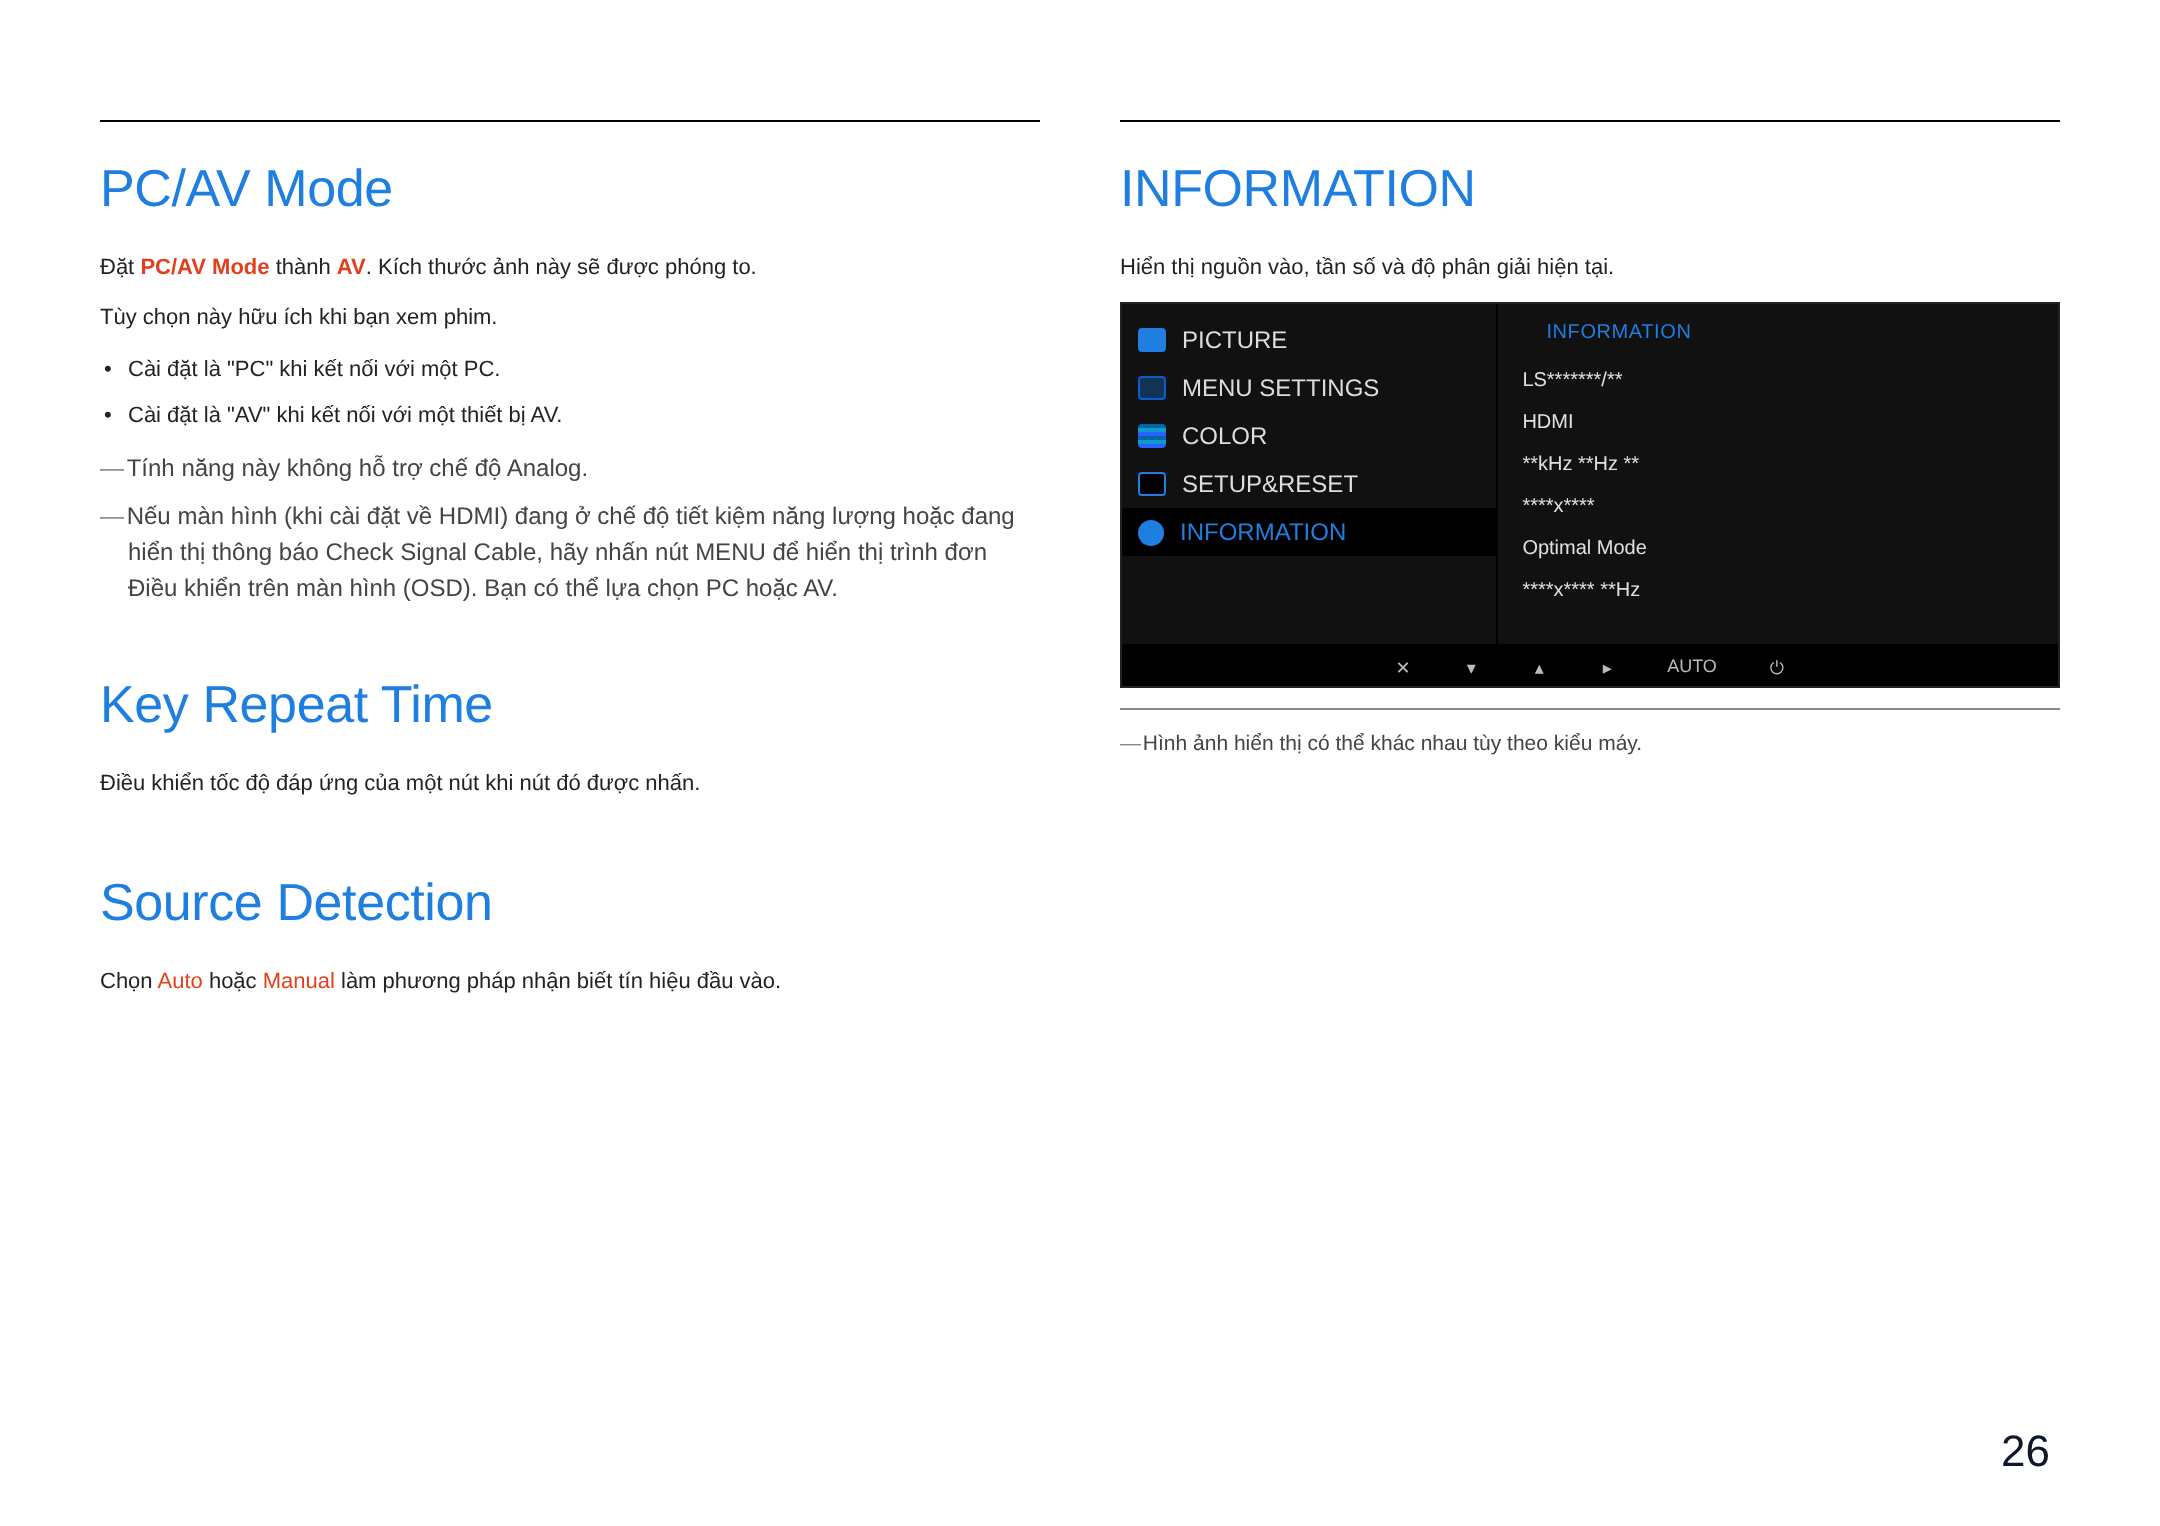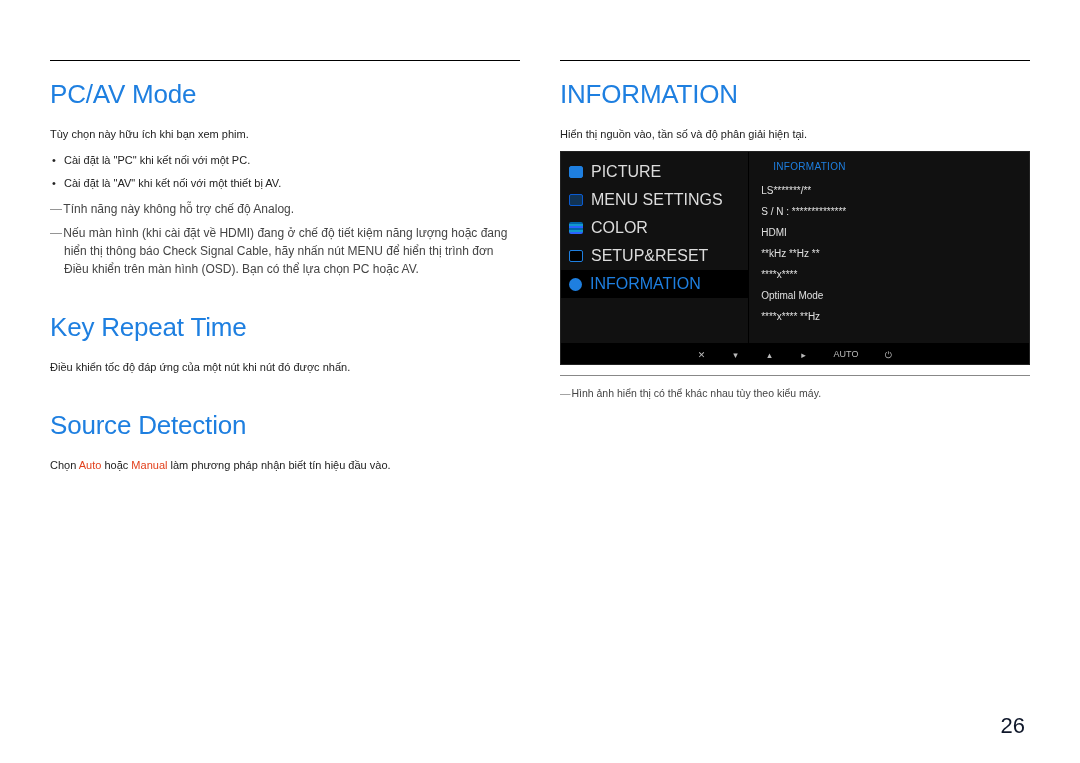--- a/index.html
+++ b/index.html
@@ -172,6 +172,9 @@
     <div class="section-block">
       <h2 class="section-title">PC/AV Mode</h2>
 
+      <p class="body-text">
+        <span>Đặt </span><span class="hl bold">PC/AV Mode</span><span> thành </span><span class="hl bold">AV</span><span>. Kích thước ảnh này sẽ được phóng to.</span>
+      </p>
       <p class="body-text">Tùy chọn này hữu ích khi bạn xem phim.</p>
 
       <ul class="bullets">

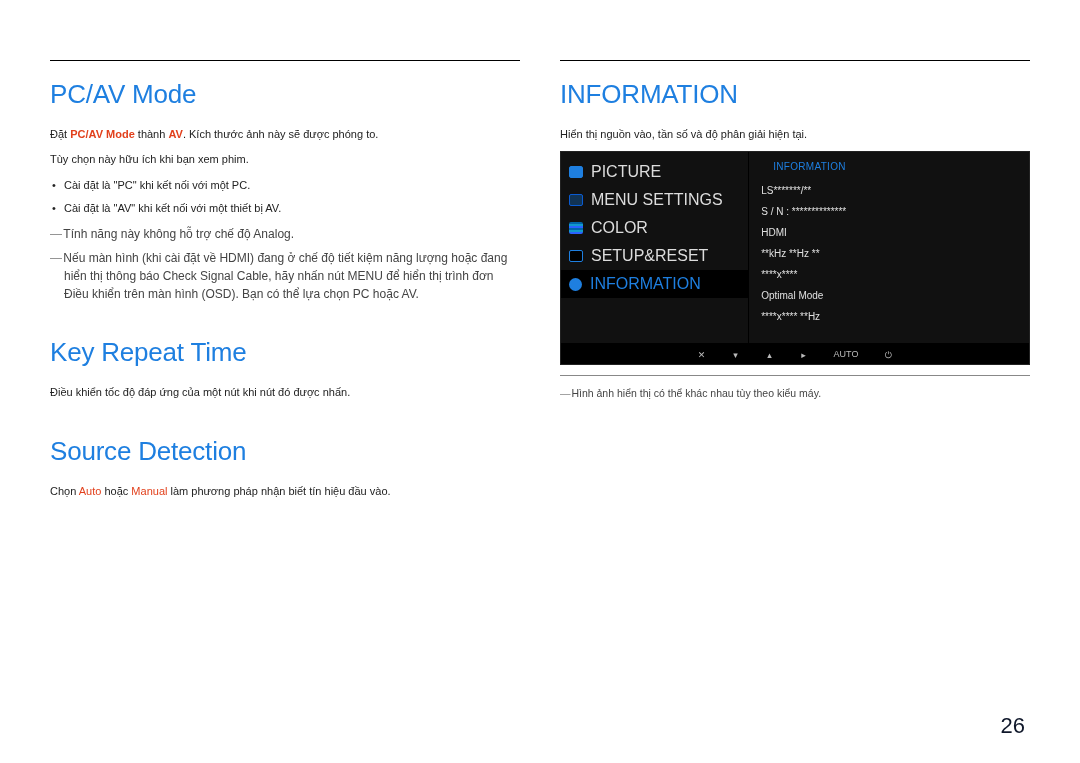--- a/index.html
+++ b/index.html
@@ -111,7 +111,7 @@
     align-items: center;
     gap: 8px;
     padding: 5px 8px;
-    font-size: 16px;
+    font-size: 12px;
     color: #ddd;
   }
   .osd-item.active {

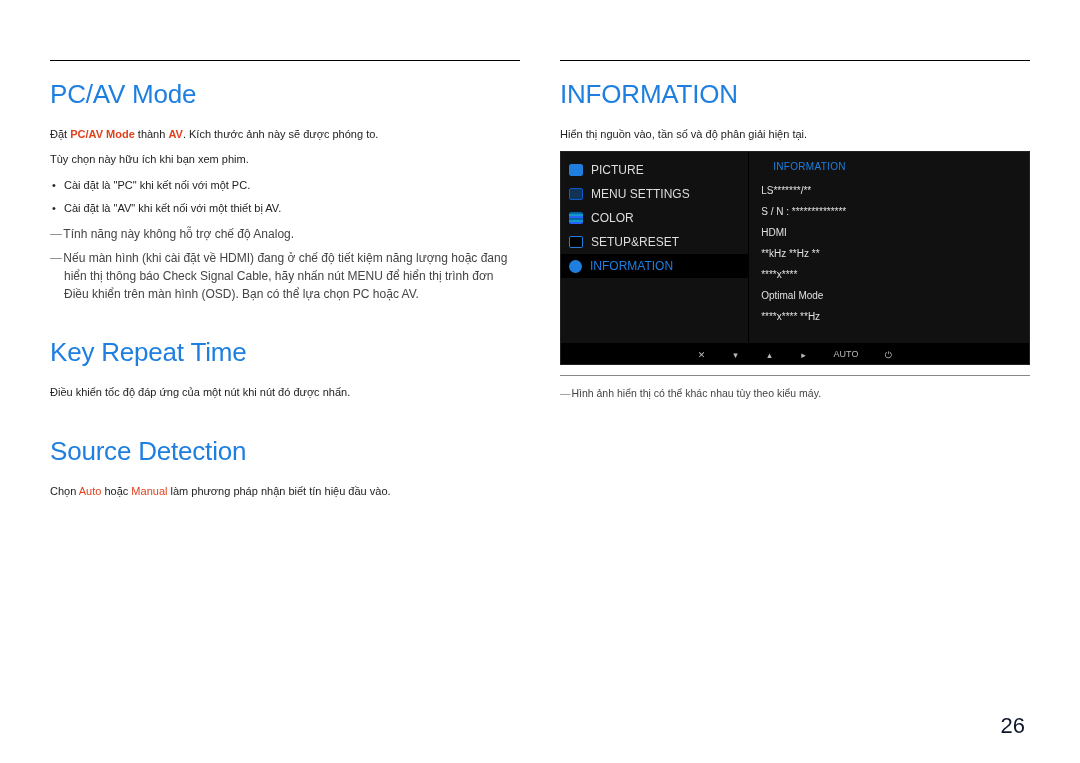--- a/index.html
+++ b/index.html
@@ -239,7 +239,6 @@
           <div class="osd-main">
             <div class="osd-title">INFORMATION</div>
             <div class="osd-lines">LS*******/**</div>
-            <div class="osd-lines">S / N : **************</div>
             <div class="osd-lines"></div>
             <div class="osd-lines">HDMI</div>
             <div class="osd-lines">**kHz **Hz **</div>

